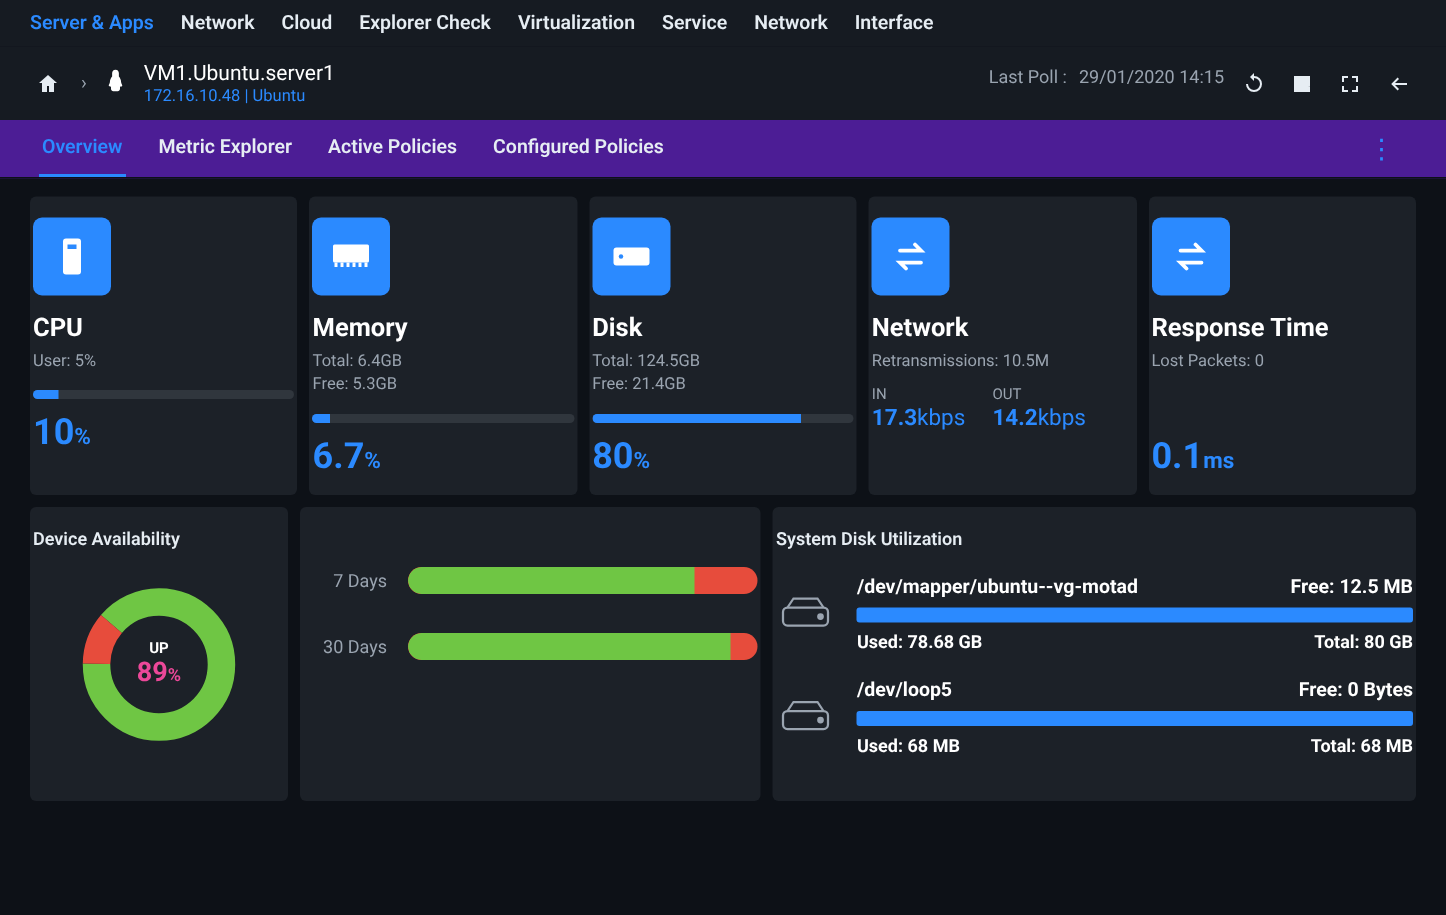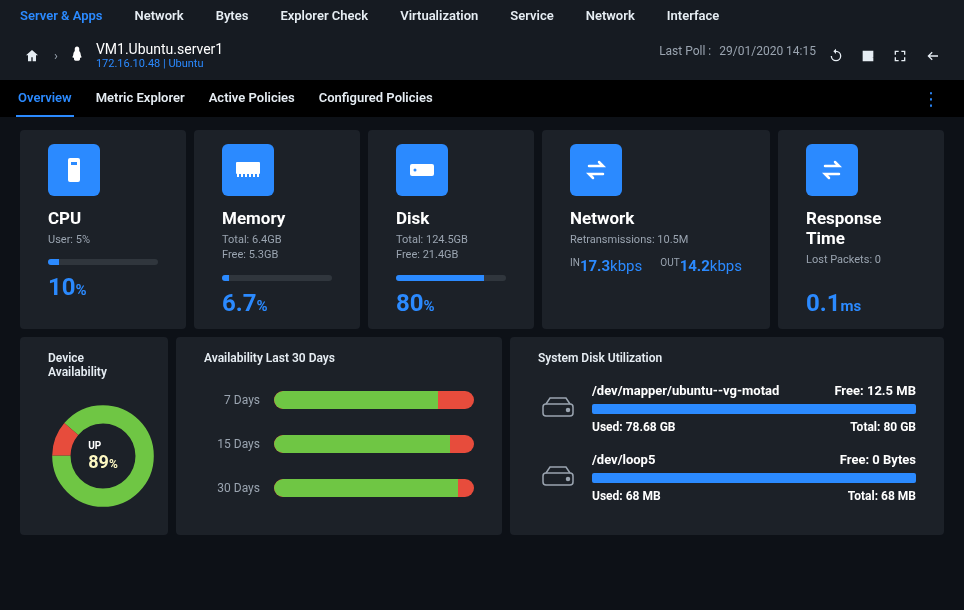--- a/index.html
+++ b/index.html
@@ -4,7 +4,7 @@
 <style>
 *{margin:0;padding:0;box-sizing:border-box}
 body{background:#0d1117;color:#e6edf3;font-family:-apple-system,BlinkMacSystemFont,"Segoe UI",Roboto,sans-serif;font-size:13px;width:964px;height:610px;overflow:hidden}
-.topnav{display:flex;gap:32px;padding:8px 20px;background:#161b22}
+.topnav{display:flex;gap:18px;padding:8px 20px;background:#161b22}
 .topnav a{color:#e6edf3;text-decoration:none;font-weight:600;cursor:pointer}
 .topnav a.active{color:#2b8aff}
 .breadcrumb-bar{display:flex;align-items:center;justify-content:space-between;padding:10px 20px;background:#161b22}

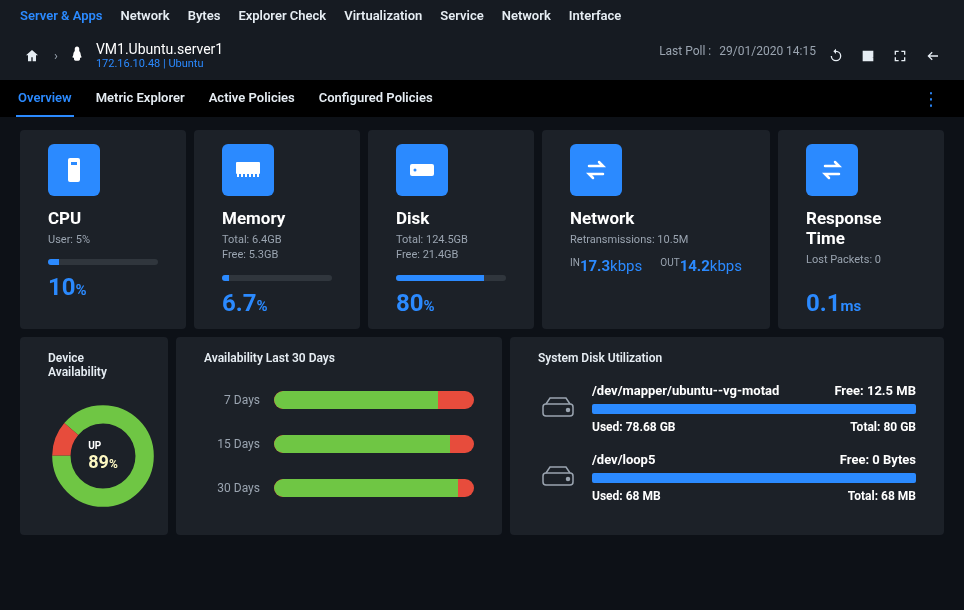--- a/index.html
+++ b/index.html
@@ -65,7 +65,7 @@
 <div class="topnav">
   <a class="active">Server &amp; Apps</a>
   <a>Network</a>
-  <a>Bytes</a>
+  <a>Cloud</a>
   <a>Explorer Check</a>
   <a>Virtualization</a>
   <a>Service</a>

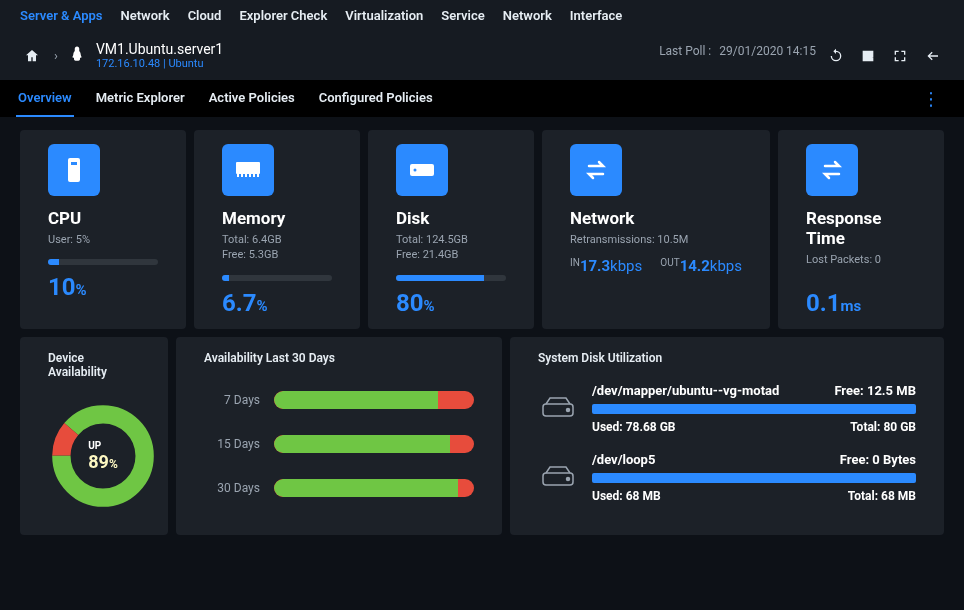--- a/index.html
+++ b/index.html
@@ -15,7 +15,7 @@
 .bc-right{display:flex;align-items:flex-start;gap:8px;font-size:12px;color:#9aa4b0}
 .icon-btn{width:24px;height:24px;display:flex;align-items:center;justify-content:center;cursor:pointer}
 .icon-btn svg{fill:#e6edf3}
-.subnav{display:flex;align-items:center;justify-content:space-between;padding:0 16px;background:#000000;border-bottom:1px solid #0d1117}
+.subnav{display:flex;align-items:center;justify-content:space-between;padding:0 26px;background:#4c1d95;border-bottom:1px solid #0d1117}
 .subnav-tabs{display:flex;gap:20px}
 .subnav-tabs a{color:#e6edf3;text-decoration:none;padding:10px 2px;font-weight:600;cursor:pointer}
 .subnav-tabs a.active{color:#2b8aff;border-bottom:2px solid #2b8aff}

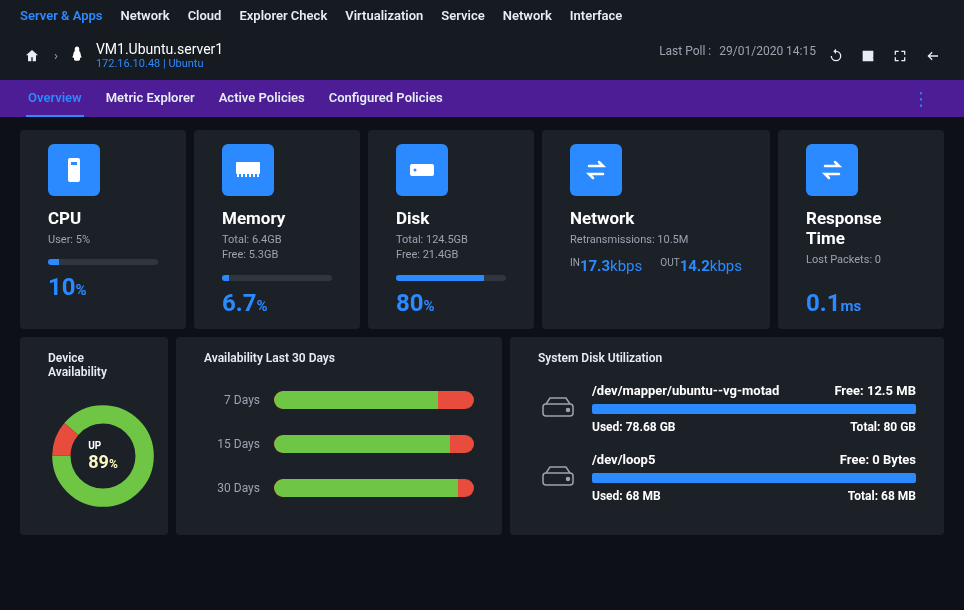--- a/index.html
+++ b/index.html
@@ -21,7 +21,7 @@
 .subnav-tabs a.active{color:#2b8aff;border-bottom:2px solid #2b8aff}
 .content{padding:12px 20px;display:flex;flex-direction:column;gap:8px}
 .stat-row{display:flex;gap:8px}
-.card{background:#1c2128;border-radius:4px;padding:14px 28px 12px}
+.card{background:#1c2128;border-radius:4px;padding:14px 2px 12px}
 .stat-card{flex:1;display:flex;flex-direction:column;gap:4px}
 .stat-icon{width:52px;height:52px;background:#2b8aff;border-radius:6px;display:flex;align-items:center;justify-content:center;margin-bottom:8px}
 .stat-icon svg{fill:#fff}

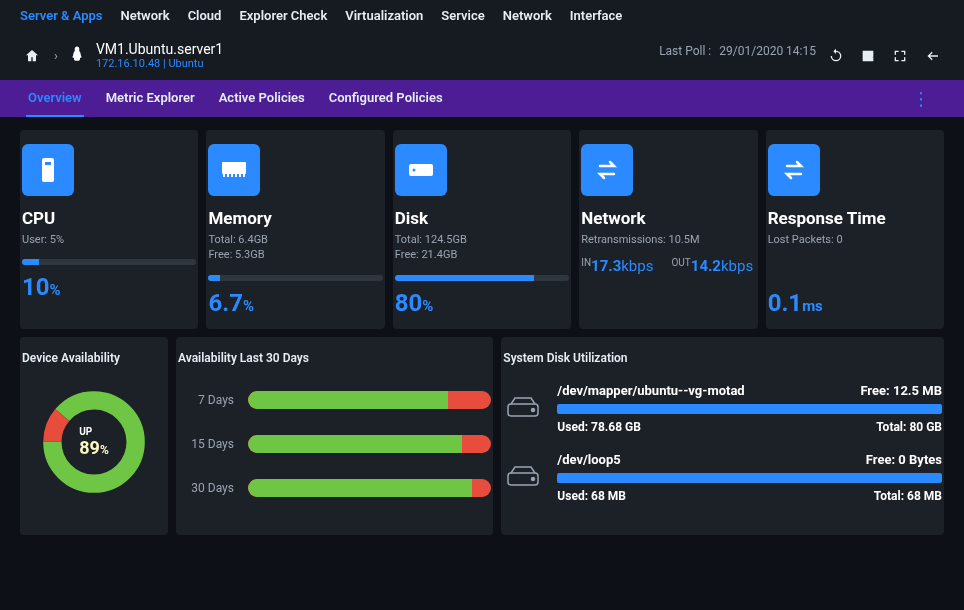--- a/index.html
+++ b/index.html
@@ -32,7 +32,7 @@
 .stat-val{font-size:24px;font-weight:700;color:#2b8aff}
 .stat-val .unit{font-size:15px}
 .net-io{display:flex;gap:18px;margin-top:6px}
-.net-io .col{display:flex;flex-direction:row}
+.net-io .col{display:flex;flex-direction:column}
 .net-io .lbl{font-size:10px;color:#9aa4b0}
 .net-io .v{font-size:15px;font-weight:700;color:#2b8aff}
 .net-io .u{font-size:15px;color:#2b8aff}

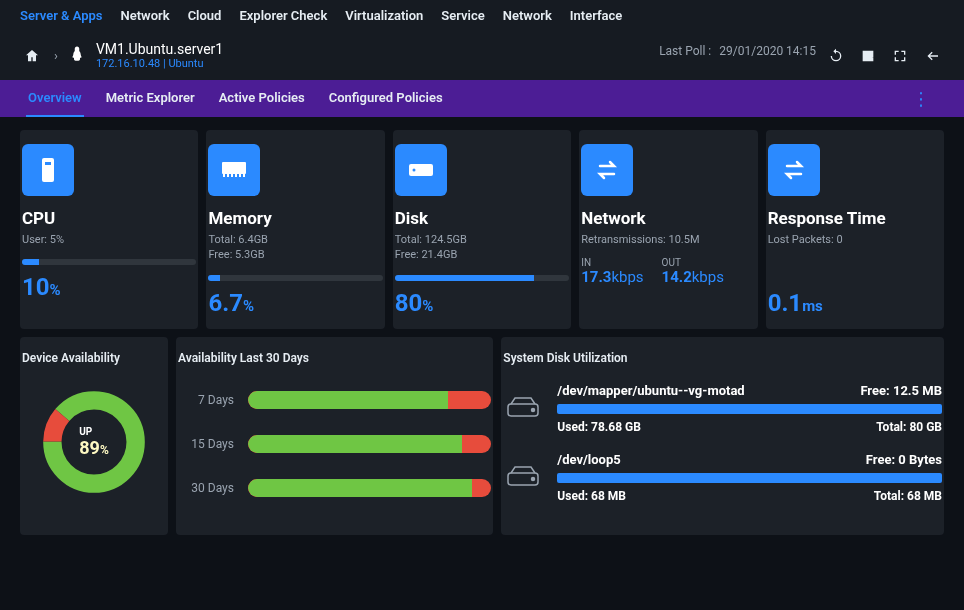--- a/index.html
+++ b/index.html
@@ -37,7 +37,7 @@
 .net-io .v{font-size:15px;font-weight:700;color:#2b8aff}
 .net-io .u{font-size:15px;color:#2b8aff}
 .row2{display:flex;gap:8px}
-.avail-card{width:148px}
+.avail-card{width:172px}
 .sec-title{font-size:12px;font-weight:600;color:#e6edf3;margin-bottom:14px}
 .donut-wrap{position:relative;width:110px;height:110px;margin:22px auto 0}
 .donut-center{position:absolute;top:50%;left:50%;transform:translate(-50%,-50%);text-align:left}

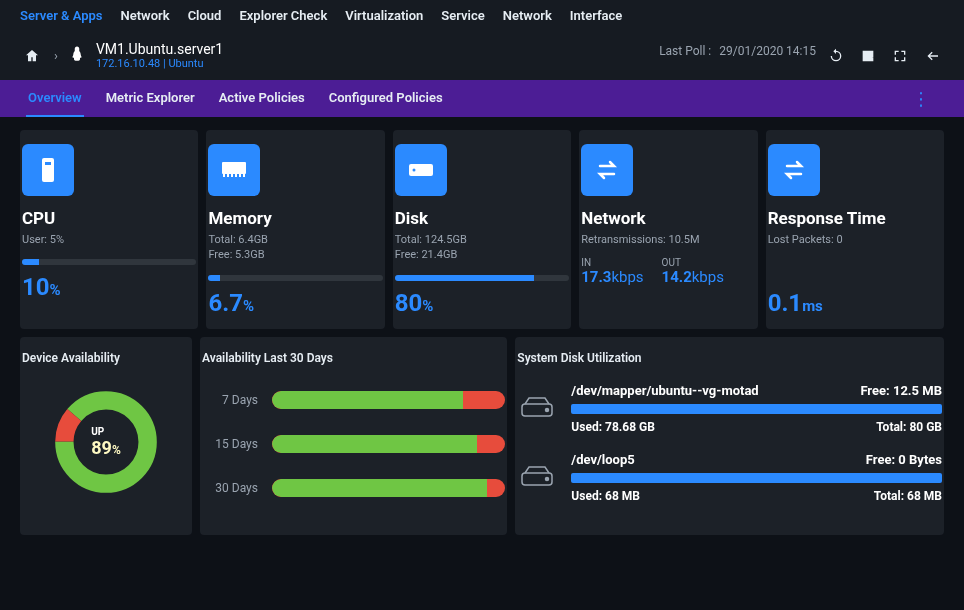--- a/index.html
+++ b/index.html
@@ -225,7 +225,6 @@
     </div>
 
     <div class="card avail30-card">
-      <div class="sec-title">Availability Last 30 Days</div>
       <div class="hbar-row">
         <div class="hbar-lbl">7 Days</div>
         <div class="hbar">

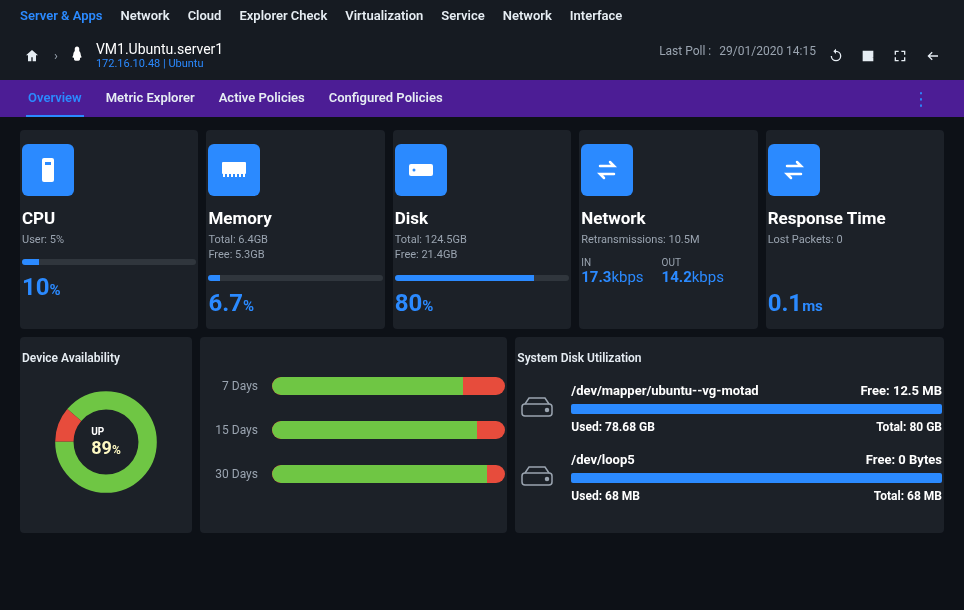--- a/index.html
+++ b/index.html
@@ -40,7 +40,7 @@
 .avail-card{width:172px}
 .sec-title{font-size:12px;font-weight:600;color:#e6edf3;margin-bottom:14px}
 .donut-wrap{position:relative;width:110px;height:110px;margin:22px auto 0}
-.donut-center{position:absolute;top:50%;left:50%;transform:translate(-50%,-50%);text-align:left}
+.donut-center{position:absolute;top:50%;left:50%;transform:translate(-50%,-50%);text-align:center}
 .donut-center .up{font-size:10px;color:#fff;font-weight:700}
 .donut-center .pct{font-size:18px;font-weight:700;color:#fef9c3}
 .donut-center .pct .sm{font-size:12px}

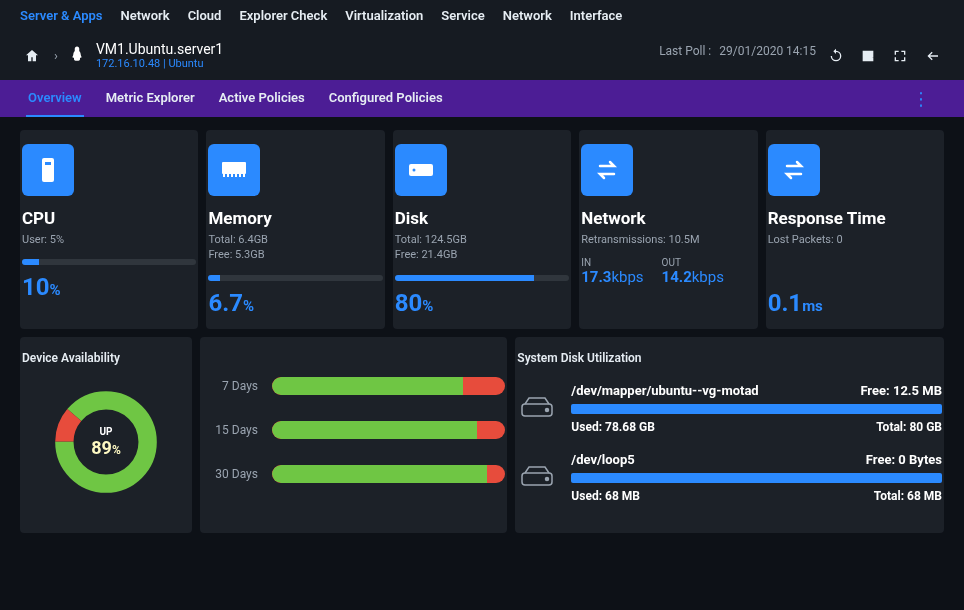--- a/index.html
+++ b/index.html
@@ -232,12 +232,6 @@
           </div>
       </div>
       <div class="hbar-row">
-        <div class="hbar-lbl">15 Days</div>
-        <div class="hbar">
-            <div class="hbar-fill" style="width:88%"></div>
-          </div>
-      </div>
-      <div class="hbar-row">
         <div class="hbar-lbl">30 Days</div>
         <div class="hbar">
             <div class="hbar-fill" style="width:92%"></div>

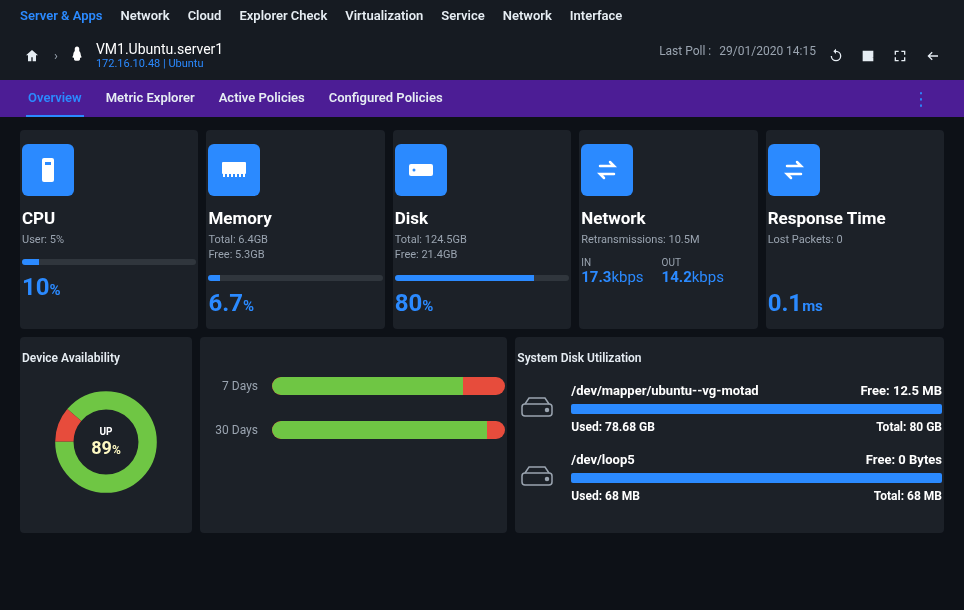--- a/index.html
+++ b/index.html
@@ -42,7 +42,7 @@
 .donut-wrap{position:relative;width:110px;height:110px;margin:22px auto 0}
 .donut-center{position:absolute;top:50%;left:50%;transform:translate(-50%,-50%);text-align:center}
 .donut-center .up{font-size:10px;color:#fff;font-weight:700}
-.donut-center .pct{font-size:18px;font-weight:700;color:#fef9c3}
+.donut-center .pct{font-size:18px;font-weight:700;color:#ec4899}
 .donut-center .pct .sm{font-size:12px}
 .avail30-card{flex:1}
 .hbar-row{display:flex;align-items:center;gap:14px;margin:26px 0}

